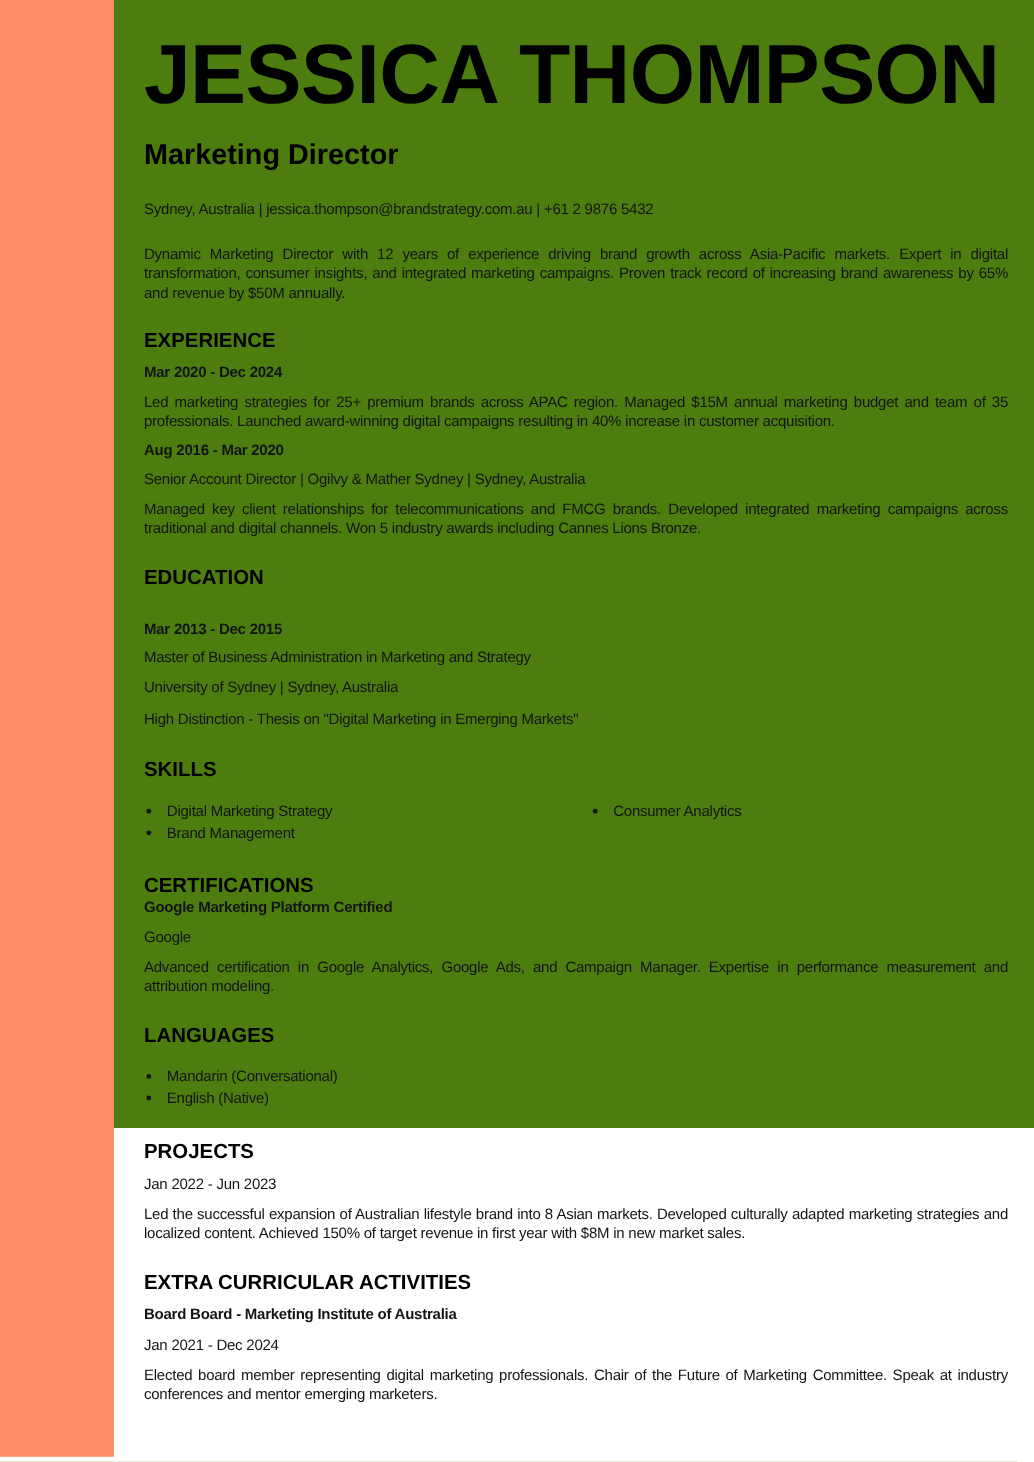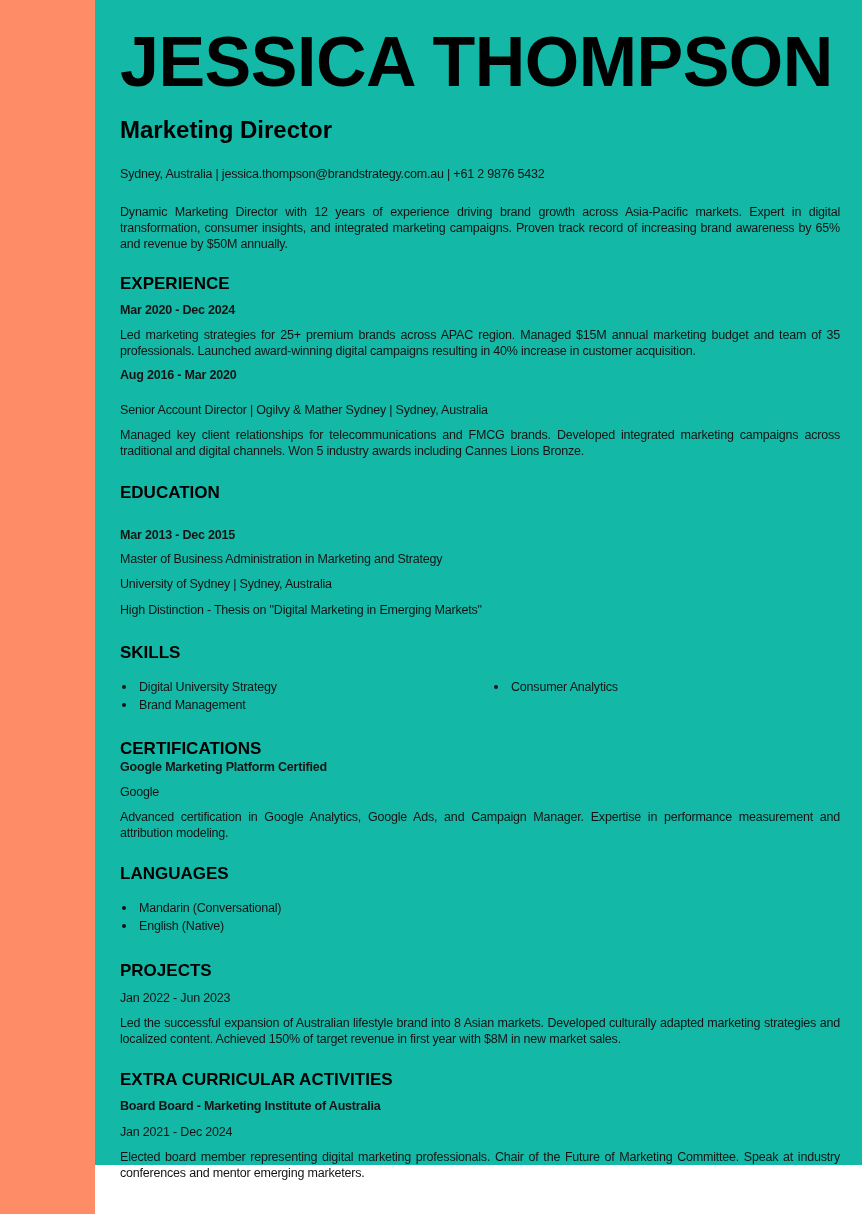--- a/index.html
+++ b/index.html
@@ -12,7 +12,7 @@
     color: #141414;
     overflow: hidden;
   }
-  .page { width: 862px; height: 1165px; position: relative; background: #14b8a6; }
+  .page { width: 862px; height: 940px; position: relative; background: #4d7c0f; }
   .sidebar {
     position: absolute;
     left: 0; top: 0;

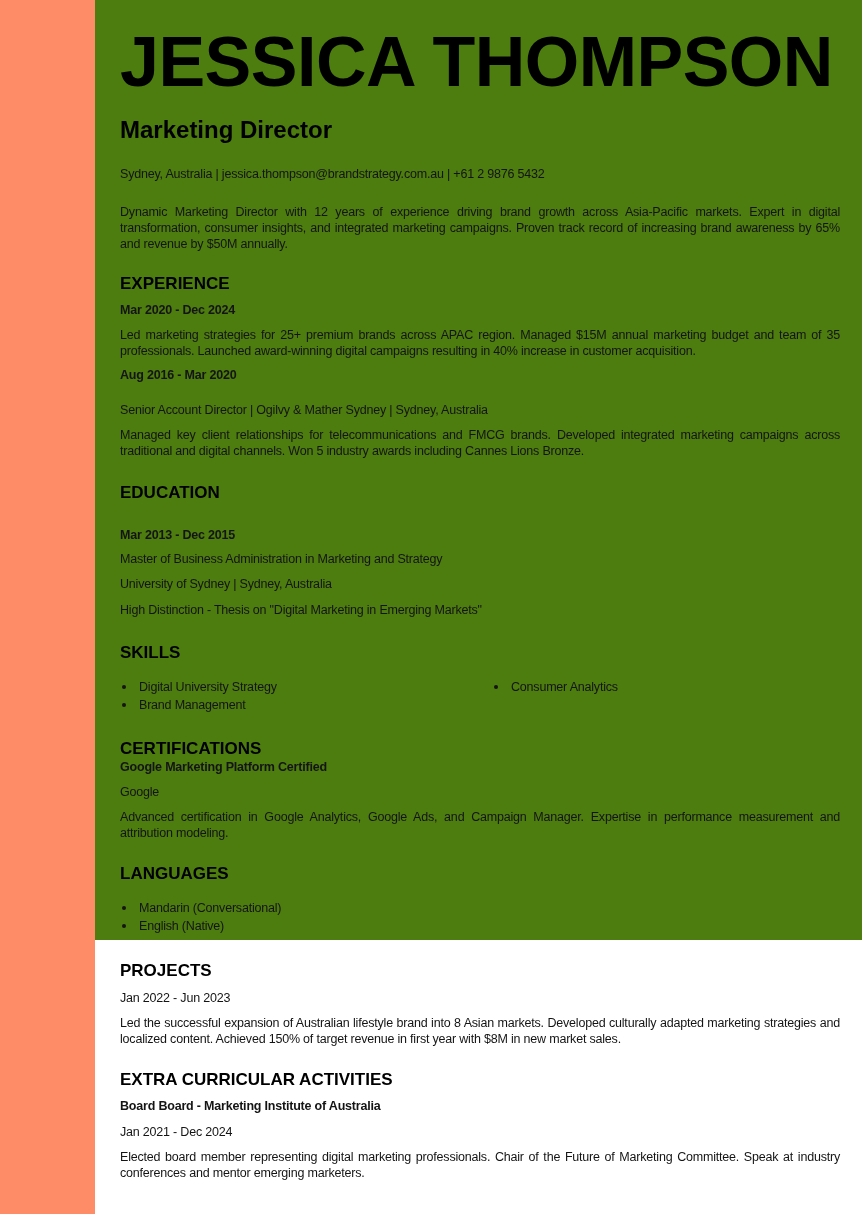--- a/index.html
+++ b/index.html
@@ -98,7 +98,7 @@
     <p class="line bold" style="margin-top:8px">Mar 2020 - Dec 2024</p>
     <p class="para" style="margin-top:9px">Led marketing strategies for 25+ premium brands across APAC region. Managed $15M annual marketing budget and team of 35 professionals. Launched award-winning digital campaigns resulting in 40% increase in customer acquisition.</p>
     <p class="line bold" style="margin-top:8px">Aug 2016 - Mar 2020</p>
-    <p class="line" style="margin-top:19px">Senior Account Director | Ogilvy &amp; Mather Sydney | Sydney, Australia</p>
+    <p class="line" style="margin-top:8px">Senior Account Director | Ogilvy &amp; Mather Sydney | Sydney, Australia</p>
     <p class="para" style="margin-top:9px">Managed key client relationships for telecommunications and FMCG brands. Developed integrated marketing campaigns across traditional and digital channels. Won 5 industry awards including Cannes Lions Bronze.</p>
 
     <h3 class="sec-heading" style="margin-top:23px">EDUCATION</h3>

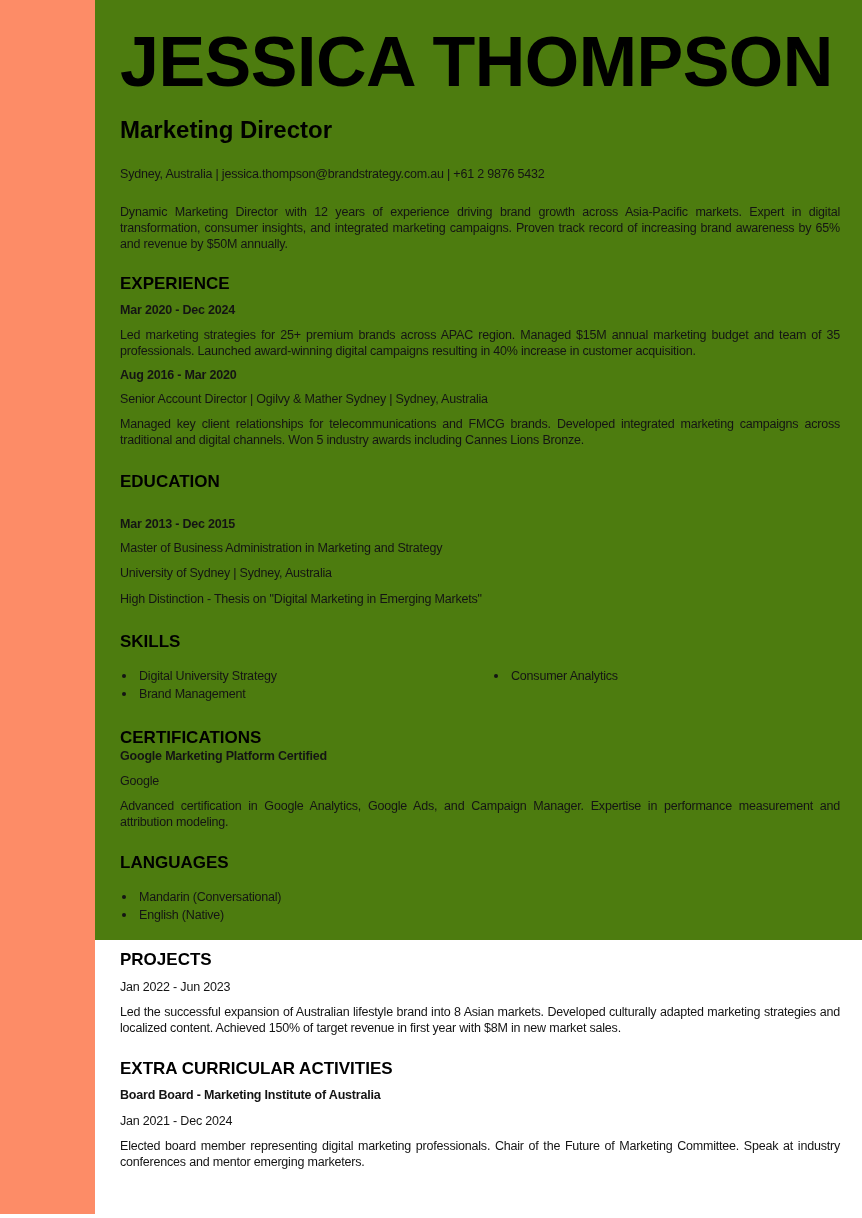--- a/index.html
+++ b/index.html
@@ -110,7 +110,7 @@
     <h3 class="sec-heading" style="margin-top:24px">SKILLS</h3>
     <div class="two-col" style="margin-top:15px">
       <ul class="bullet-list">
-        <li><span class="dot"></span><span>Digital University Strategy</span></li>
+        <li><span class="dot"></span><span>Digital Marketing Strategy</span></li>
         <li><span class="dot"></span><span>Brand Management</span></li>
       </ul>
       <ul class="bullet-list">

